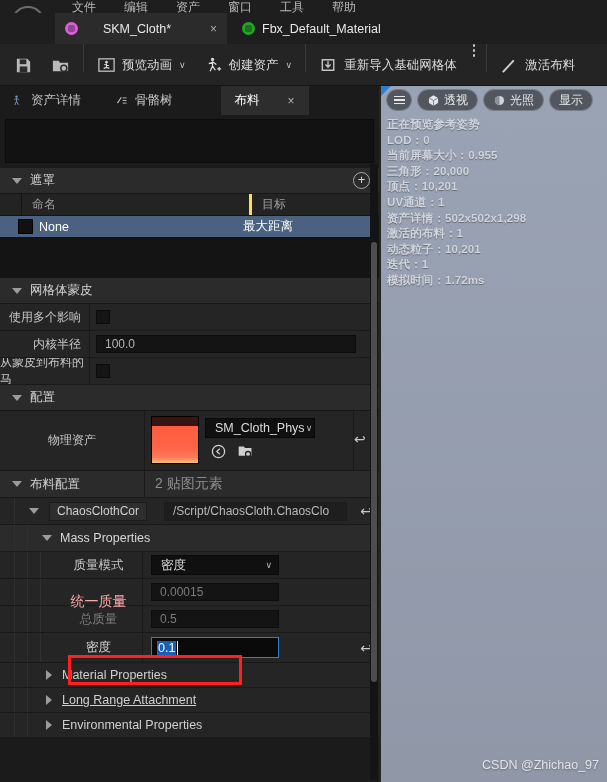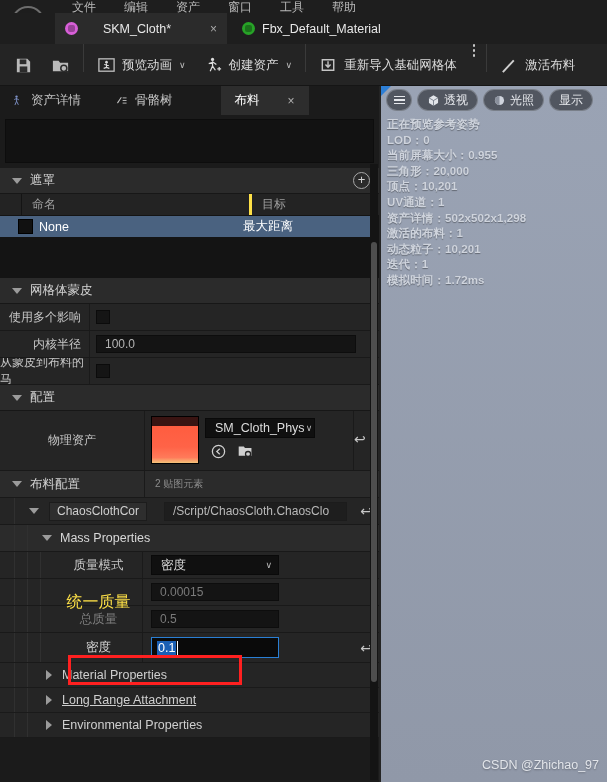--- a/index.html
+++ b/index.html
@@ -471,7 +471,7 @@
         <span class="tri-d"></span>
         <span style="color:#d2d2d2;font-size:12.5px;">布料配置</span>
       </div>
-      <div class="pval" style="color:#8e8e8e;font-size:10px;padding-left:10px;">2 贴图元素</div>
+      <div class="pval" style="color:#8e8e8e;font-size:14px;padding-left:10px;">2 贴图元素</div>
     </div>
 
     <div class="nestrow">

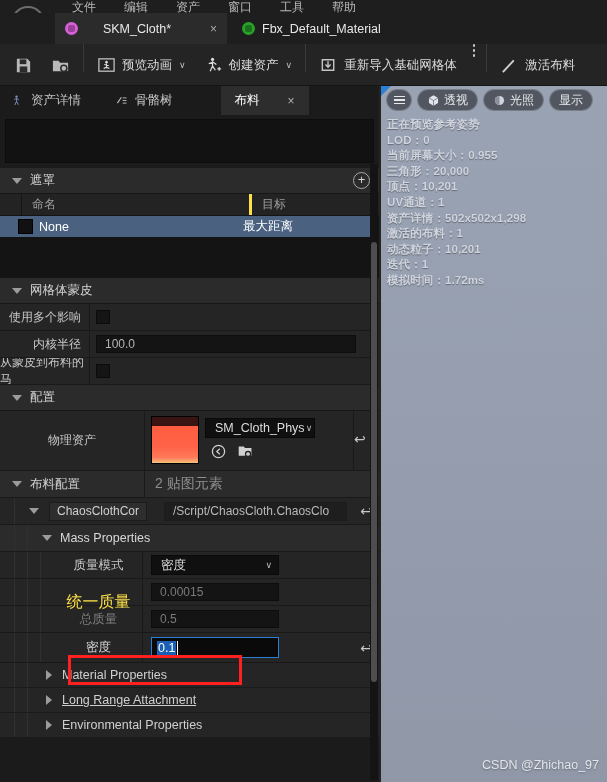--- a/index.html
+++ b/index.html
@@ -509,7 +509,7 @@
       <div class="guide" style="margin-left:12px;"></div>
       <div class="guide" style="margin-left:12px;"></div>
       <div style="width:88px;display:flex;align-items:center;justify-content:center;height:100%;border-right:1px solid #1a1a1a;margin-left:14px;">
-        <span style="color:#fde047;font-size:16px;margin-top:20px;">统一质量</span>
+        <span style="color:#fca5a5;font-size:14px;margin-top:20px;">统一质量</span>
       </div>
       <div style="flex:1;padding-left:8px;">
         <div class="numfield dim" style="width:128px;">0.00015</div>

